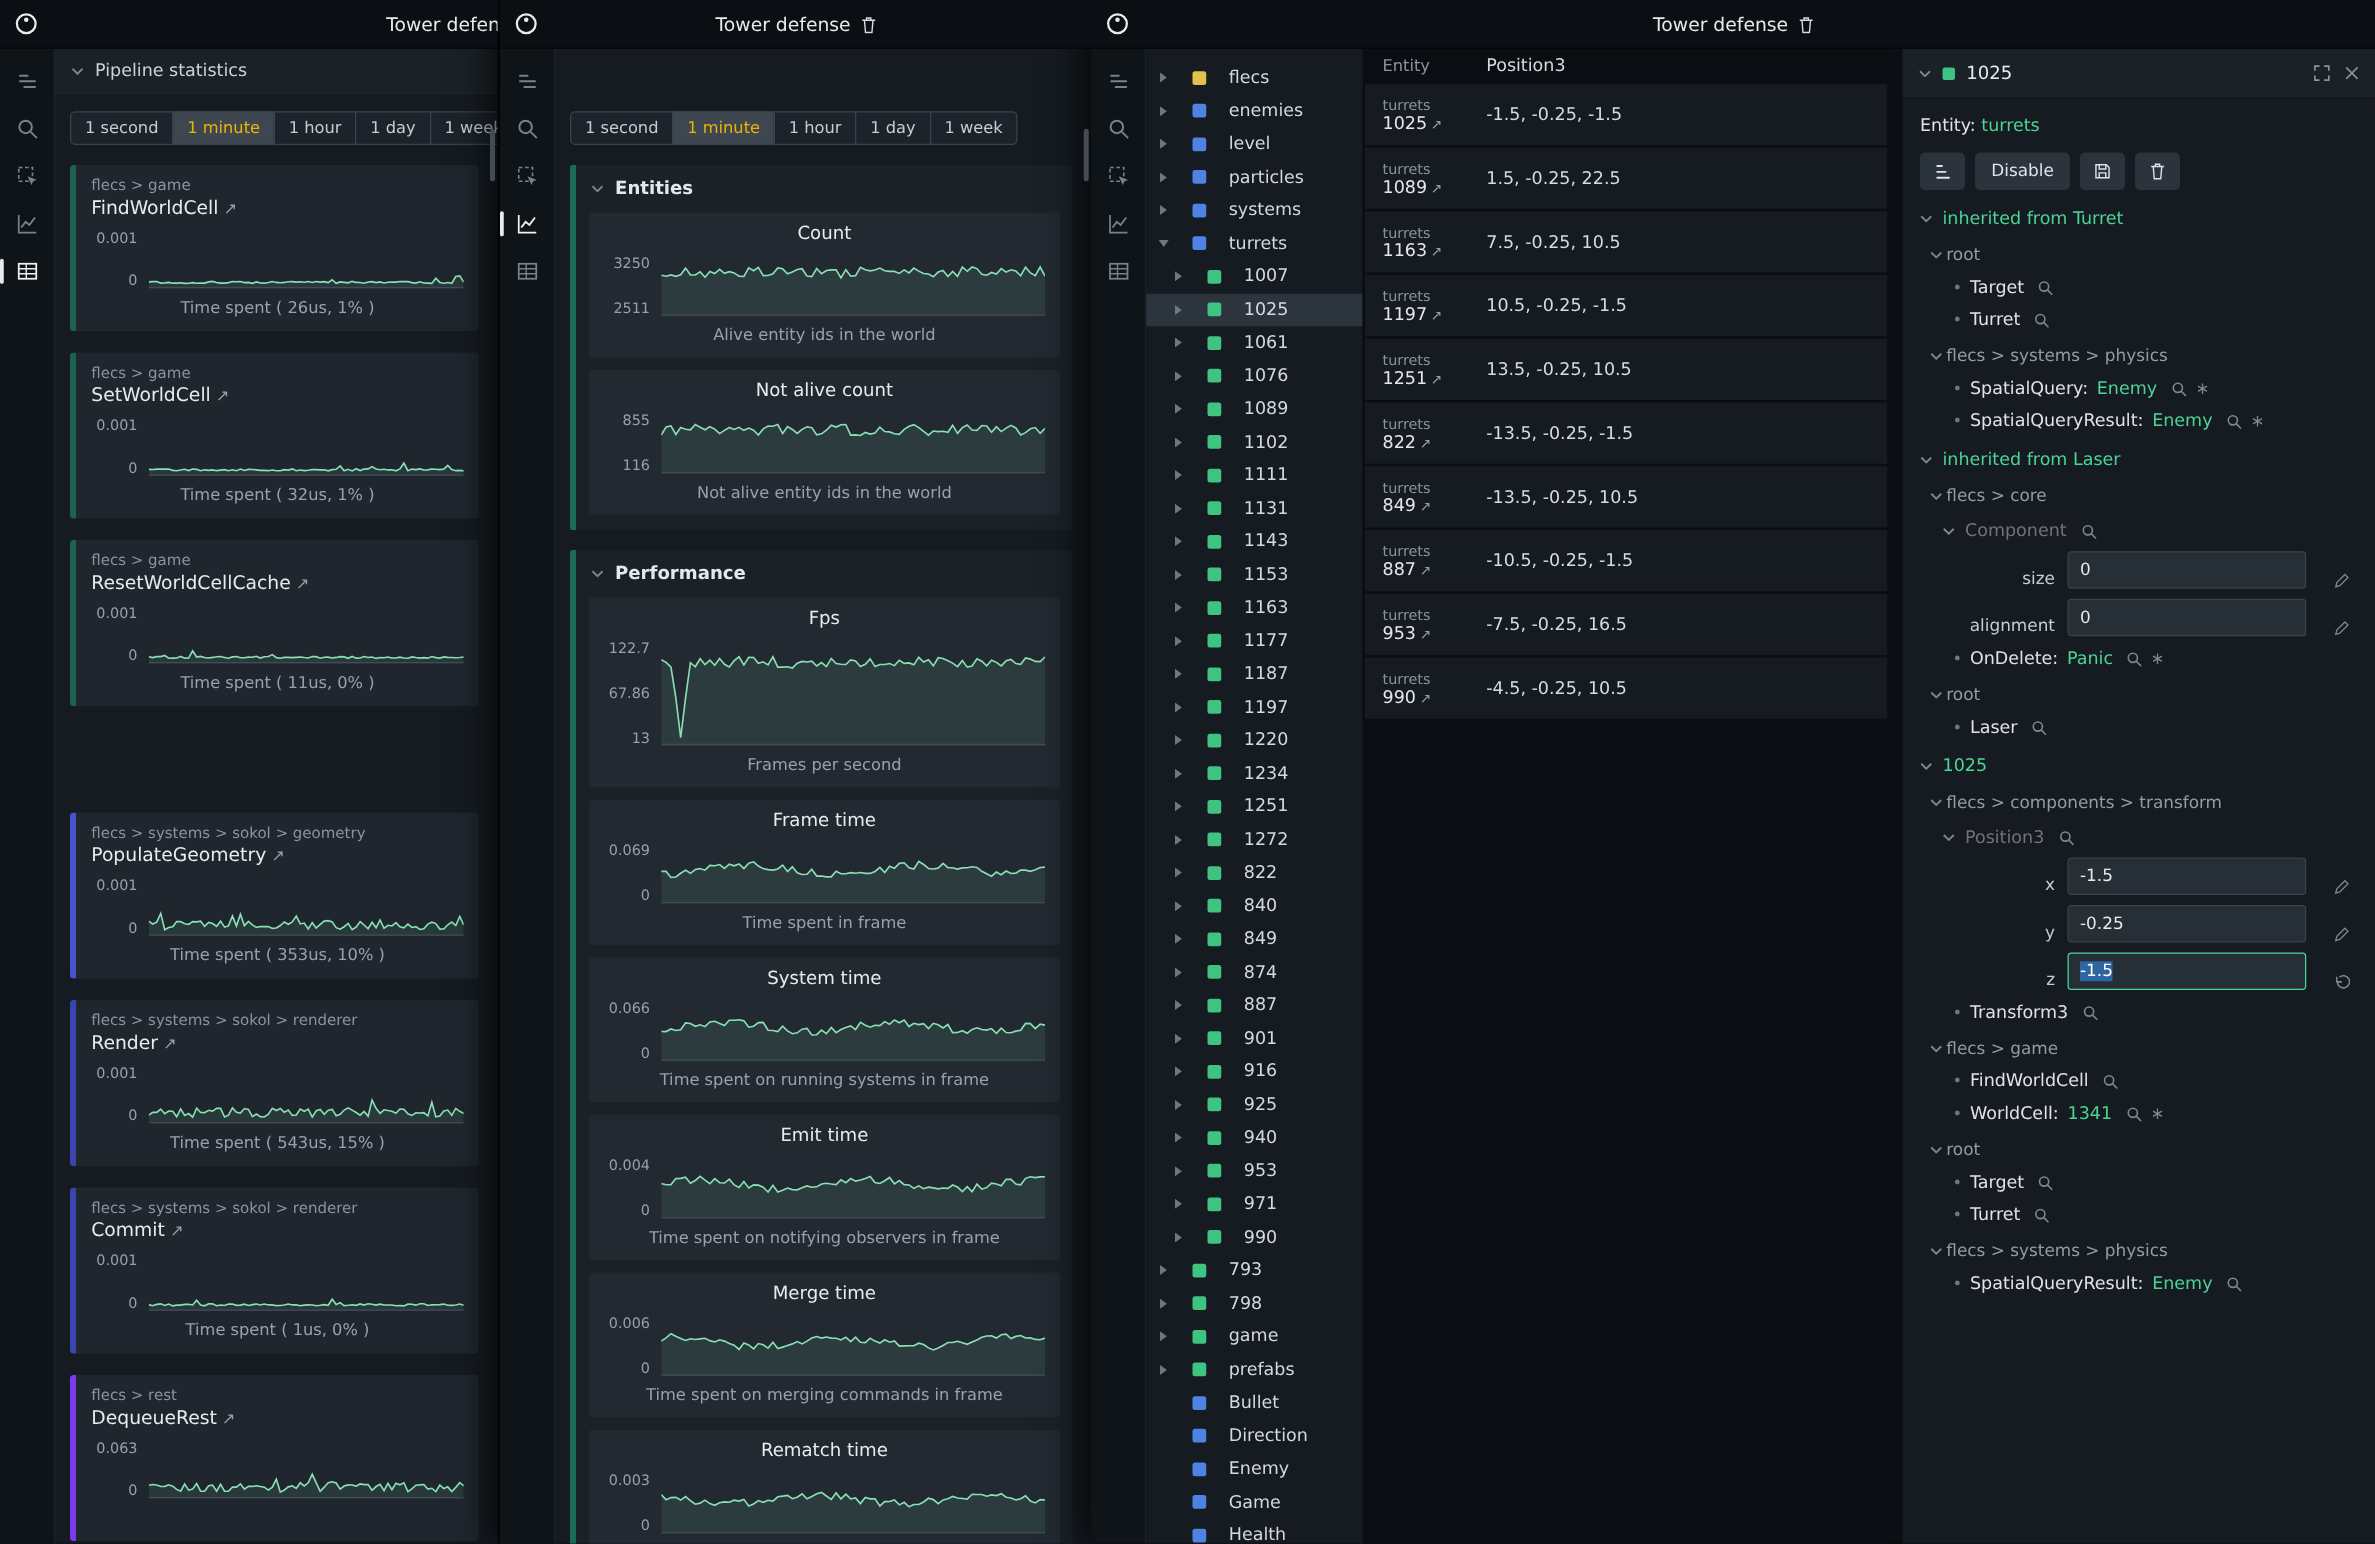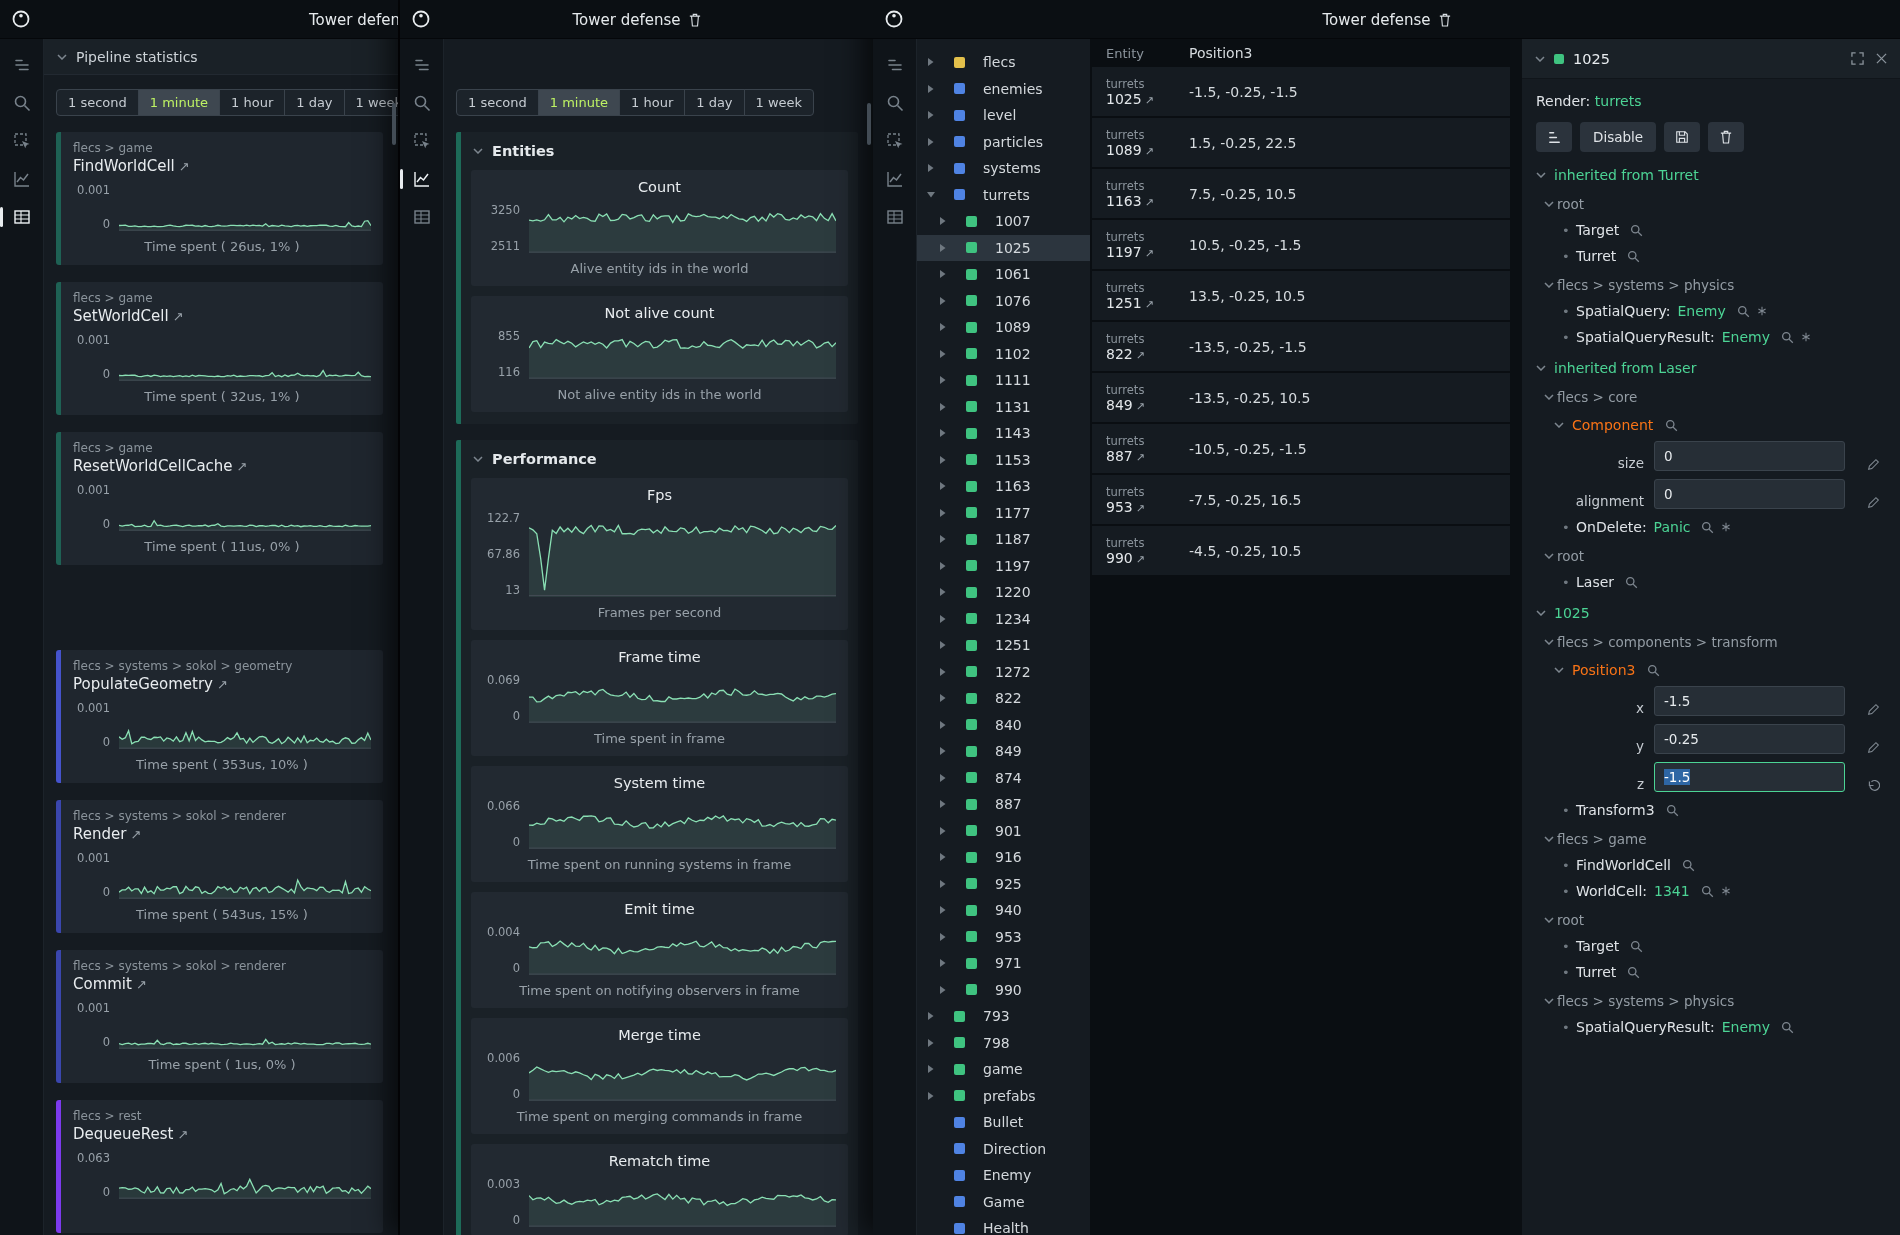--- a/index.html
+++ b/index.html
@@ -43,7 +43,7 @@
   .range-btn{font-size:13px;padding:5px 11px;background:#1c232a;color:#c6ccd2;border:1px solid #3a434c;margin-left:-1px;white-space:nowrap}
   .range-btn:first-child{border-radius:4px 0 0 4px;margin-left:0}
   .range-btn:last-child{border-radius:0 4px 4px 0}
-  .range-btn.active{background:#3e4750;color:#bef264}
+  .range-btn.active{background:#3e4750;color:#eab308}
 
   .stat-card{background:var(--card);border-left:5px solid #1e6154;border-radius:3px;padding:9px 12px 10px;margin-bottom:17px}
   .card-gap{height:68px}

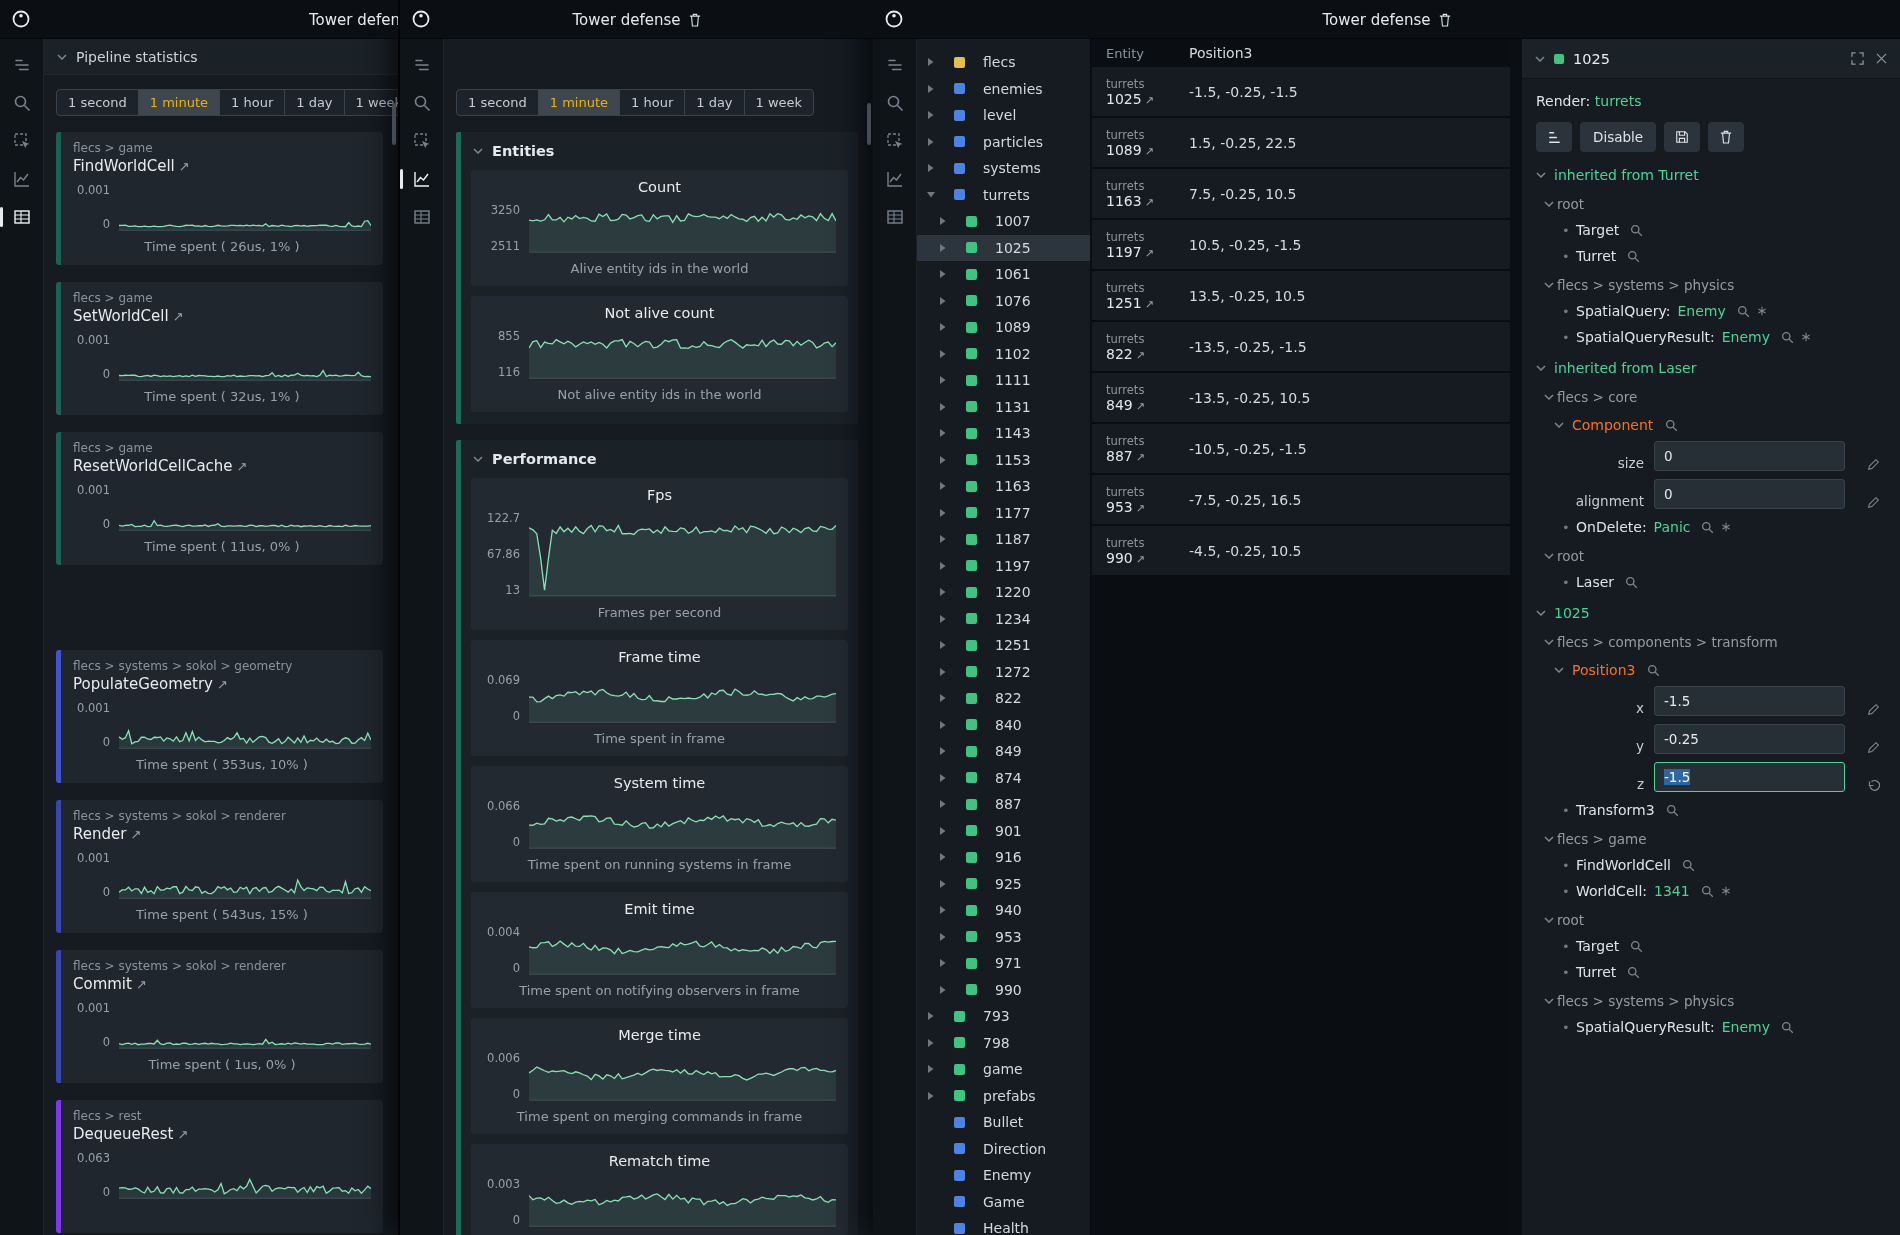--- a/index.html
+++ b/index.html
@@ -1097,7 +1097,7 @@
     </div>
     <div class="insp-content">
       <div class="parent-row">
-        <span>Render:</span>
+        <span>Entity:</span>
         <span class="green-link">turrets</span>
       </div>
       <div class="btn-row">

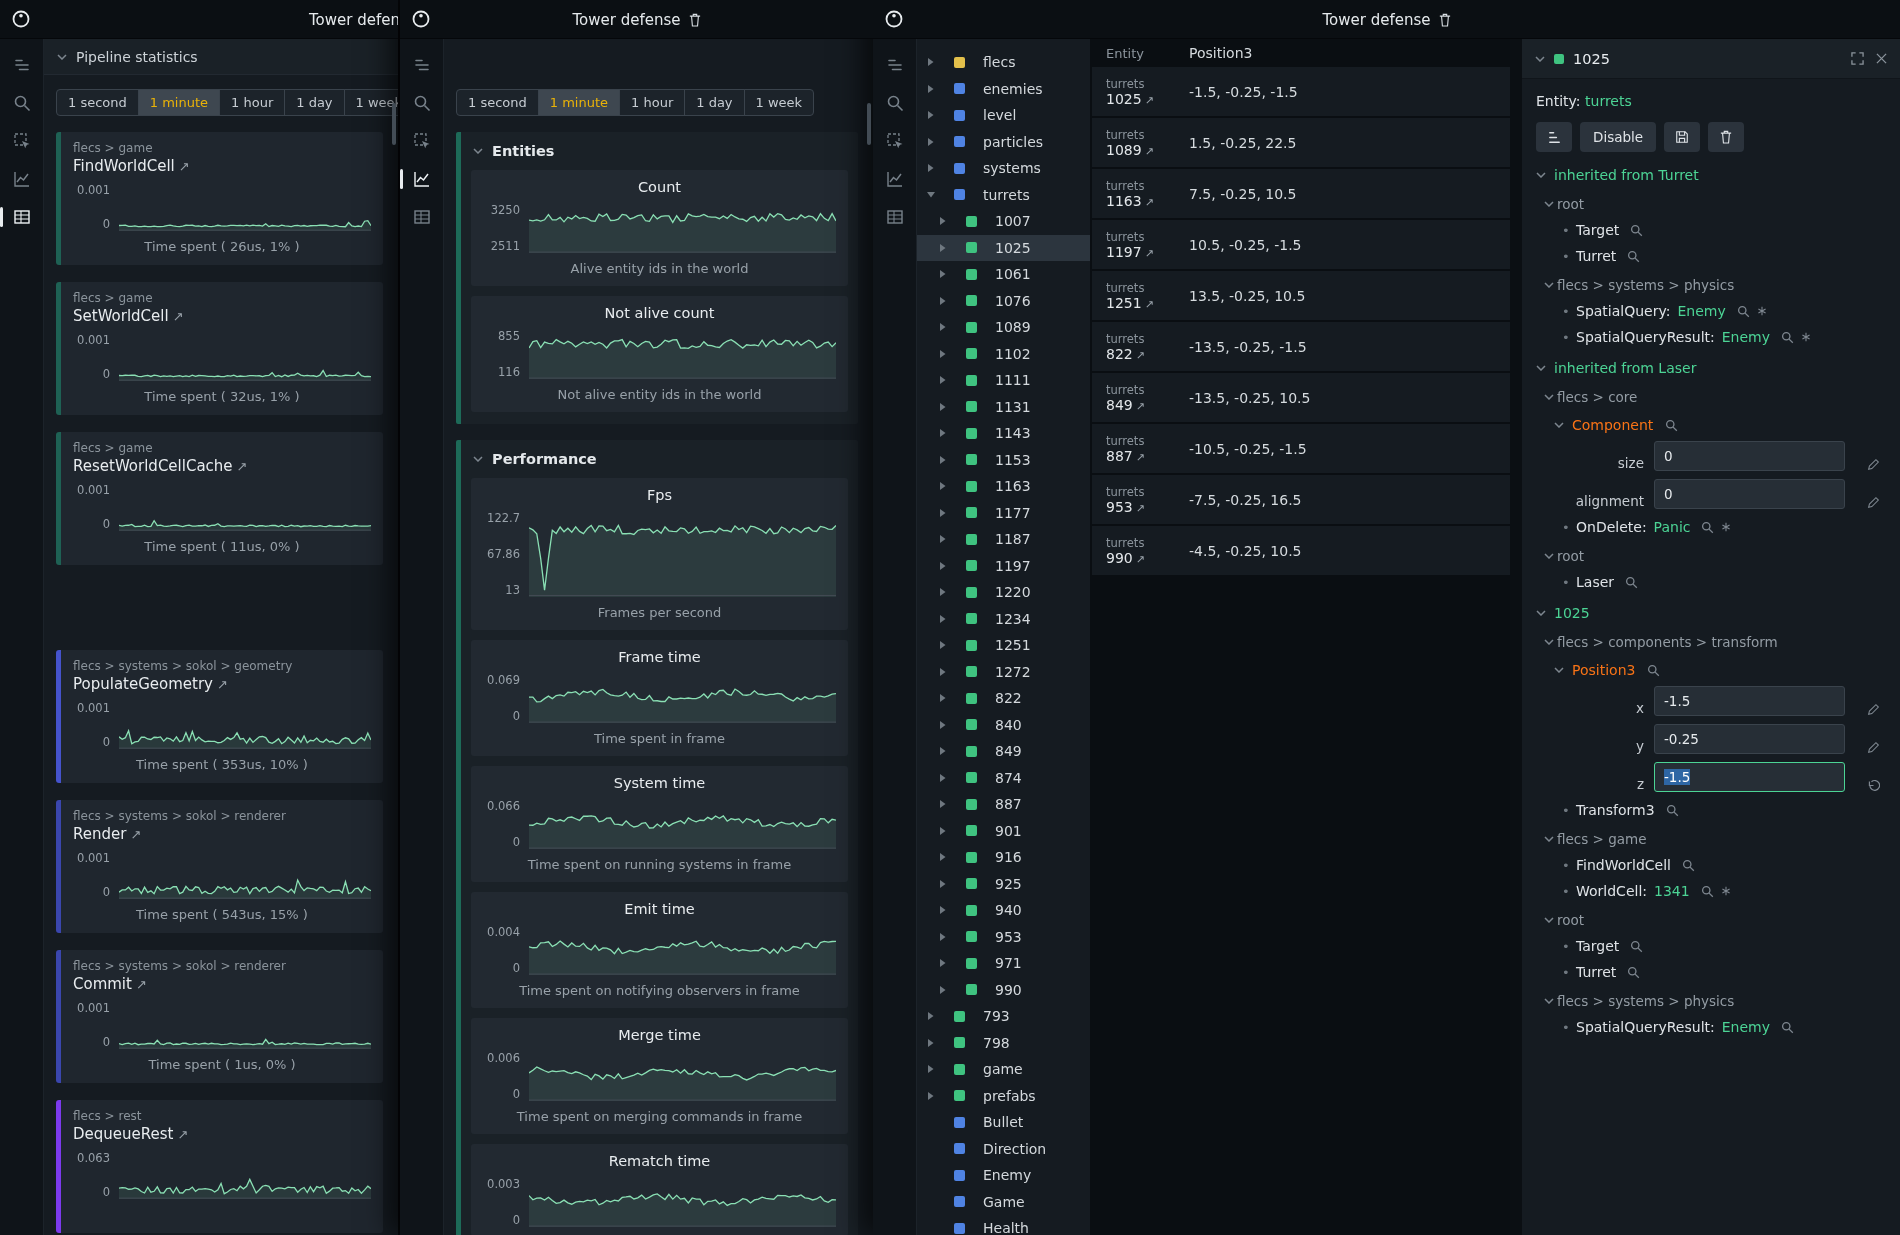--- a/index.html
+++ b/index.html
@@ -100,7 +100,7 @@
   .bullet{color:#6f7880;font-size:13px;width:7px;flex:none}
   .item-icons{display:flex;gap:7px;align-items:center;color:#7e8790;margin-left:4px}
   .item-icons span{display:flex}
-  .insp-comp{display:flex;align-items:center;gap:8px;margin:12px 0 6px 18px;font-size:14px;color:#f97316}
+  .insp-comp{display:flex;align-items:center;gap:8px;margin:12px 0 6px 18px;font-size:14px;color:#737373}
   .fields{margin:2px 0 10px}
   .frow{display:flex;align-items:flex-end;margin:8px 0}
   .flabel{width:118px;text-align:right;padding-right:10px;color:#c6ccd2;font-size:13.5px;flex:none}

